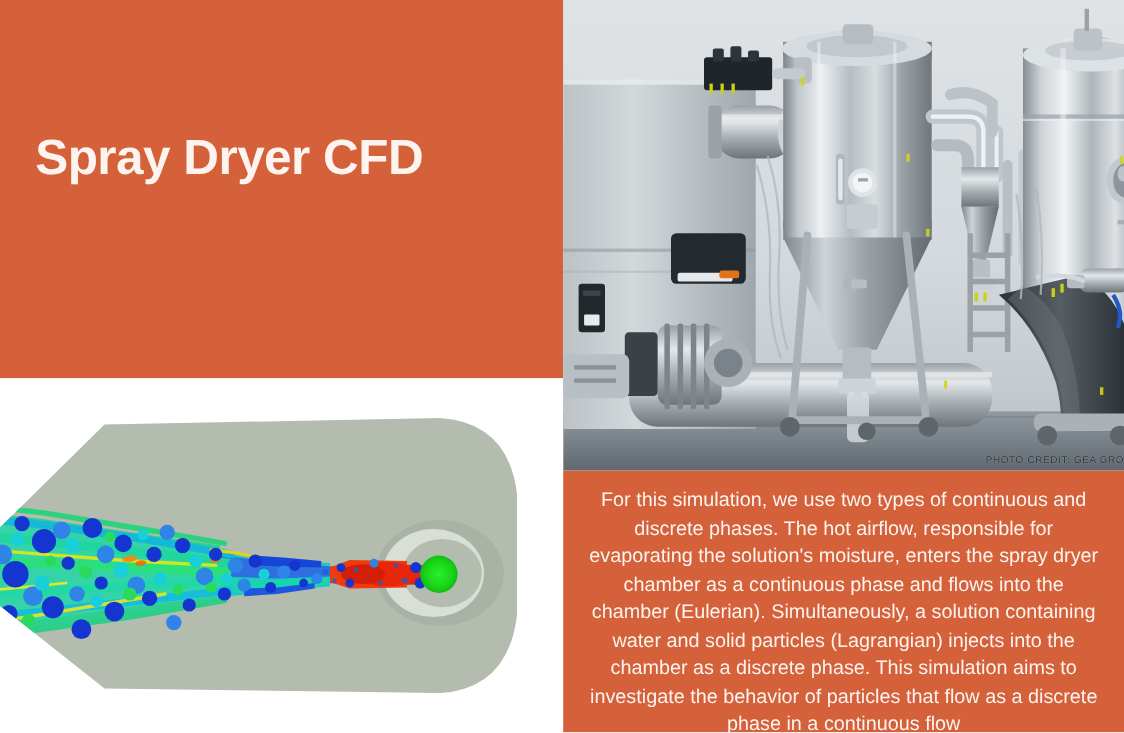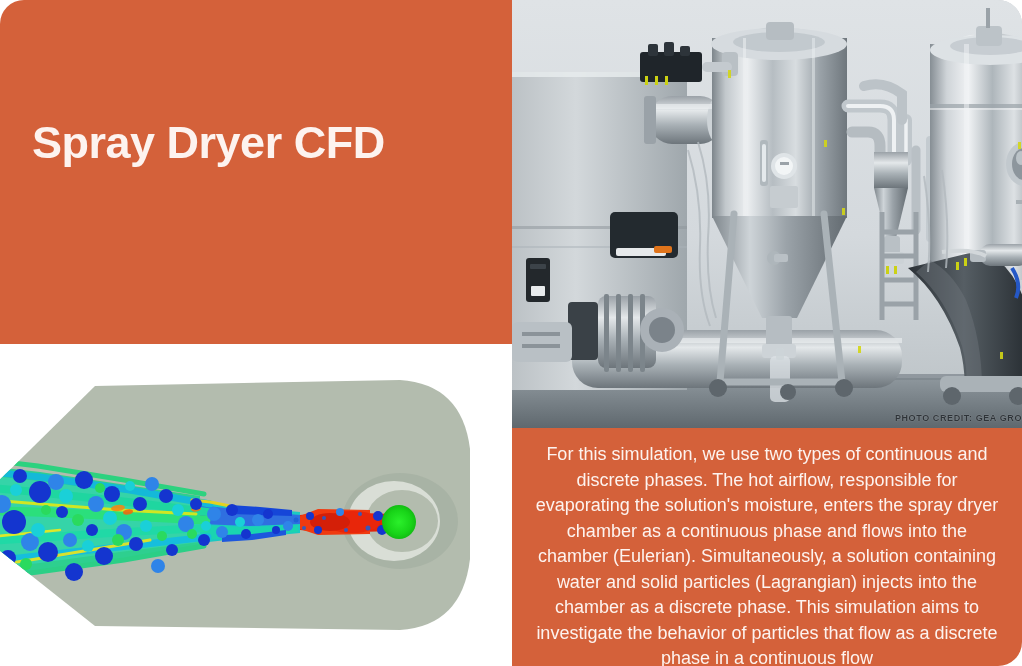--- a/index.html
+++ b/index.html
@@ -4,7 +4,7 @@
 <style>
   html,body{margin:0;padding:0;background:#fff;}
   body{width:1022px;height:666px;overflow:hidden;font-family:"Liberation Sans",sans-serif;}
-  .page{position:relative;width:1022px;height:666px;overflow:hidden;background:#ffffff;border-radius:24px;}
+  .page{position:relative;width:1022px;height:666px;overflow:hidden;background:#ffffff;}
 
   
   .title-panel{

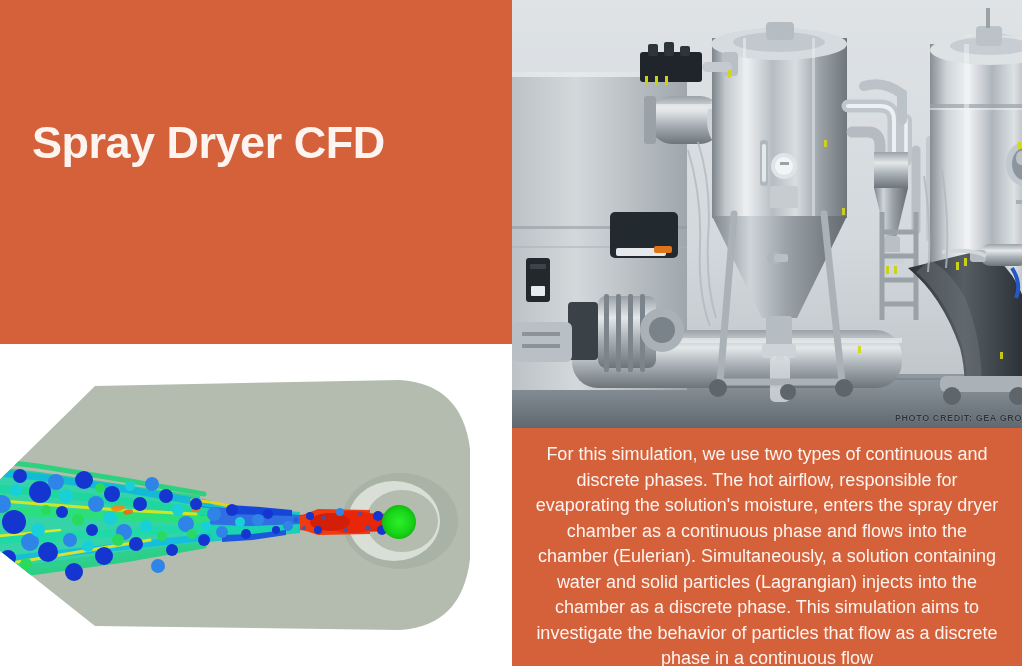--- a/index.html
+++ b/index.html
@@ -32,7 +32,7 @@
   .photo-svg{position:absolute;left:0;top:0;width:510px;height:428px;display:block;}
   .photo-credit{
     position:absolute;right:0px;bottom:5px;
-    font-size:9px;font-weight:bold;letter-spacing:0.6px;
+    font-size:9px;font-weight:normal;letter-spacing:0.6px;
     color:#2e3338;font-family:"Liberation Sans",sans-serif;
     white-space:nowrap;text-shadow:0 0 1px rgba(255,255,255,.45);
   }

